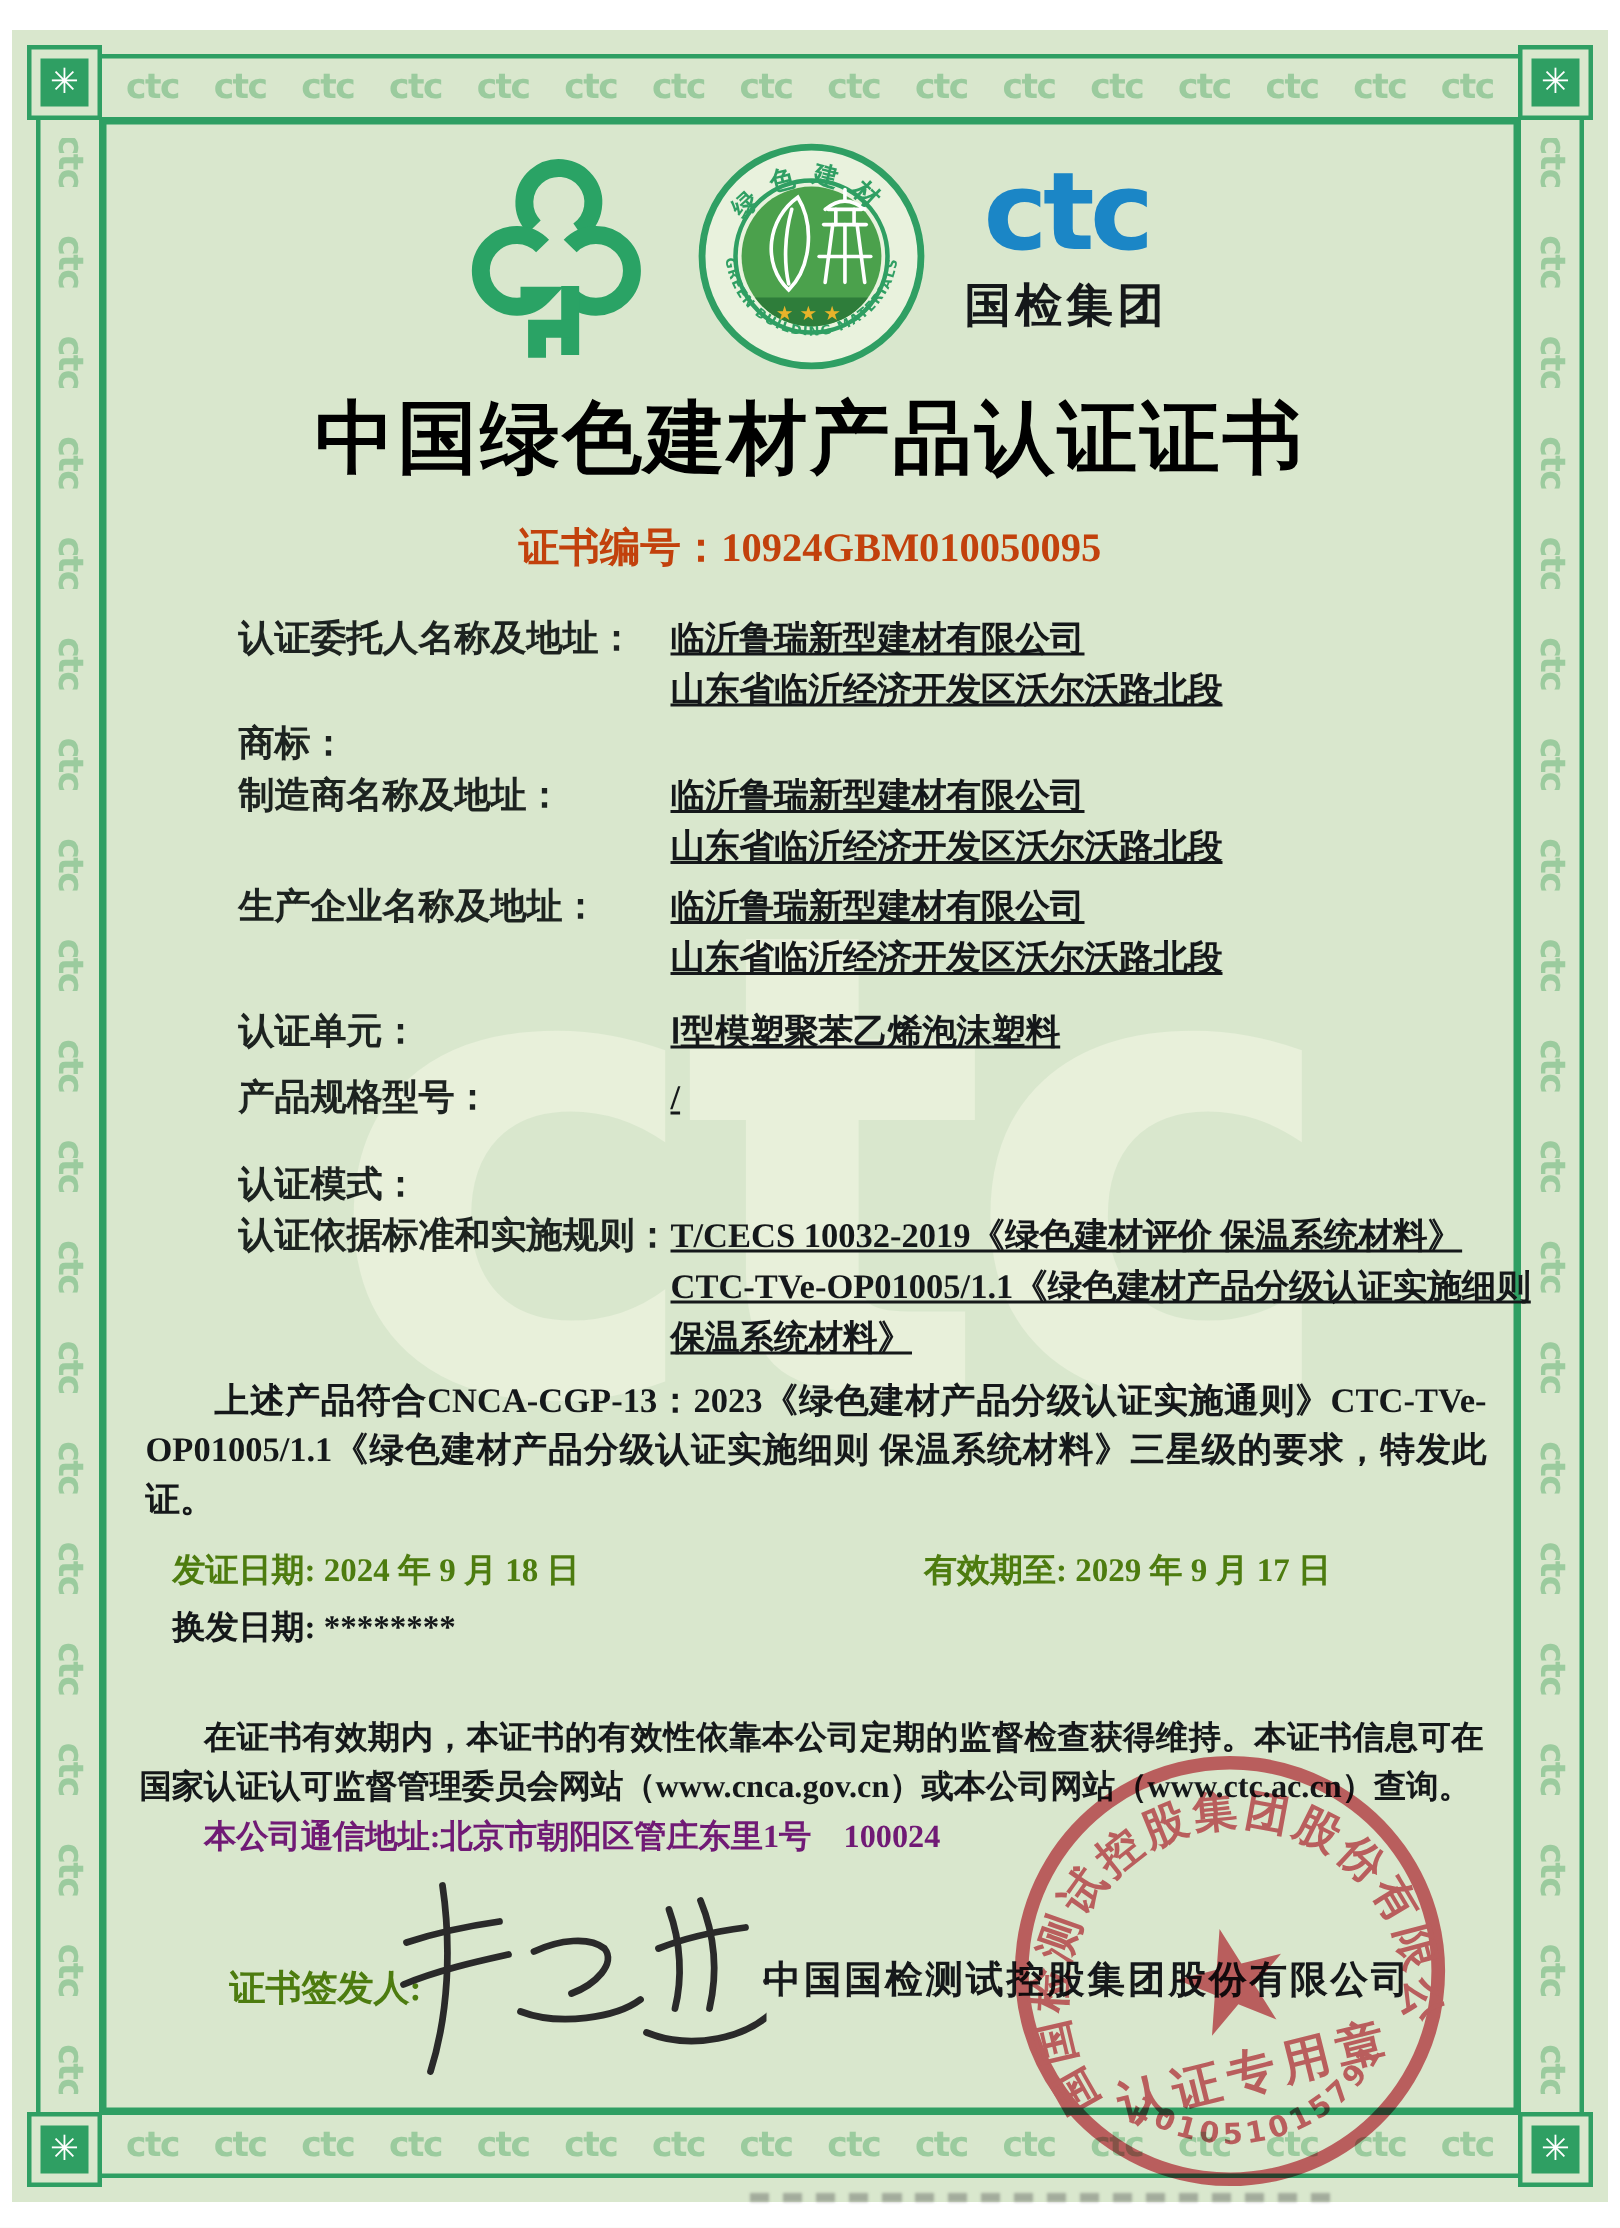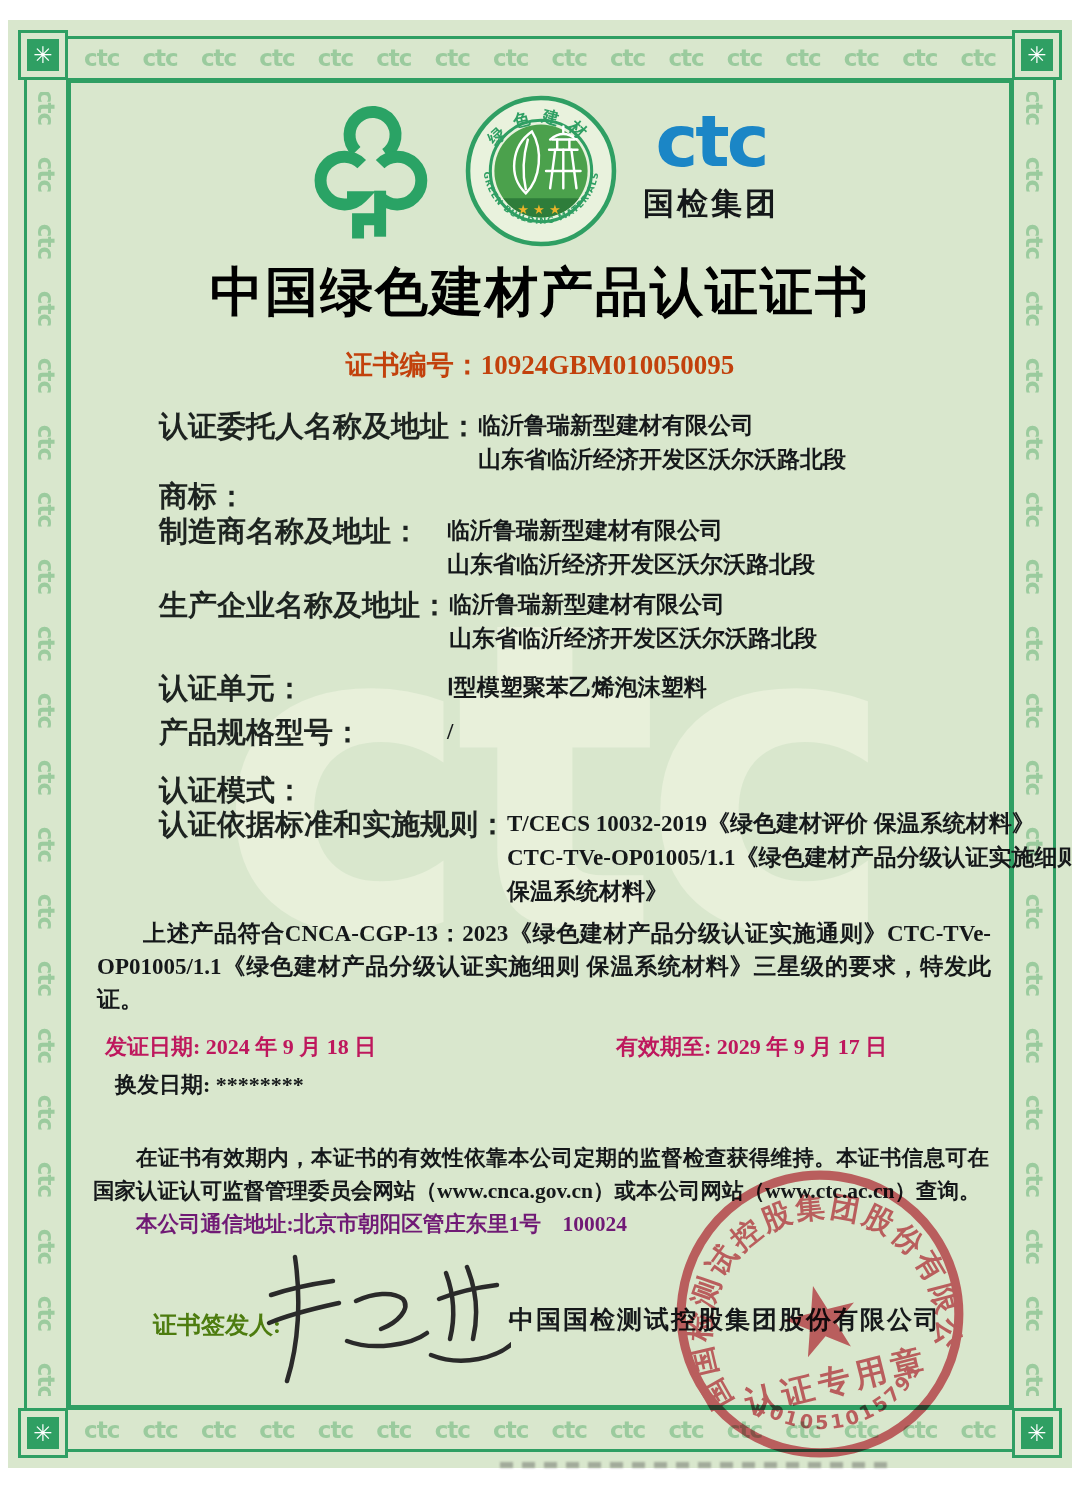--- a/index.html
+++ b/index.html
@@ -53,7 +53,7 @@
 
   .fields { margin-top:26px; padding-left:88px; }
   .frow { display:flex; }
-  .flabel { flex:0 0 288px; font-size:29px; font-weight:bold; color:#1d2320; line-height:34px; white-space:nowrap; }
+  .flabel { flex:0 0 288px; font-size:24px; font-weight:bold; color:#1d2320; line-height:34px; white-space:nowrap; }
   .fvalue { font-size:23px; font-weight:bold; color:#15181a; }
   .vline { line-height:34px; white-space:nowrap; }
 

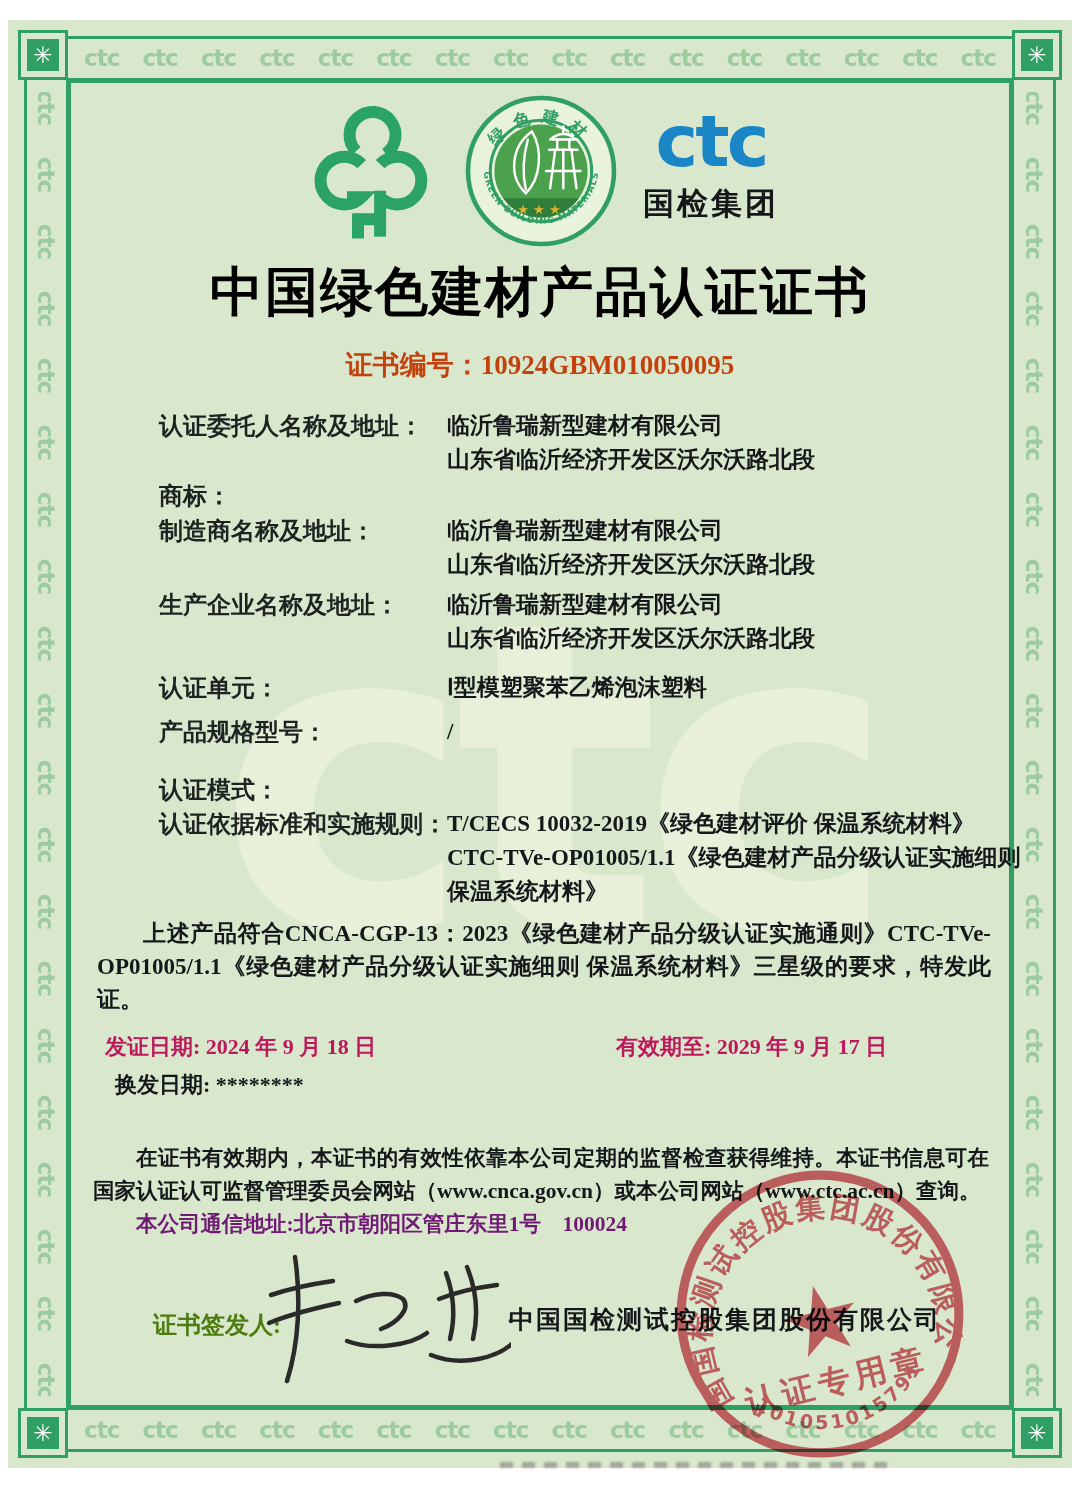--- a/index.html
+++ b/index.html
@@ -54,7 +54,7 @@
   .fields { margin-top:26px; padding-left:88px; }
   .frow { display:flex; }
   .flabel { flex:0 0 288px; font-size:24px; font-weight:bold; color:#1d2320; line-height:34px; white-space:nowrap; }
-  .fvalue { font-size:23px; font-weight:bold; color:#15181a; }
+  .fvalue { font-size:23px; font-weight:bold; color:#15181a;text-decoration:underline; }
   .vline { line-height:34px; white-space:nowrap; }
 
   .statement { margin-top:8px; padding:0 18px 0 26px; font-size:23px; font-weight:bold;

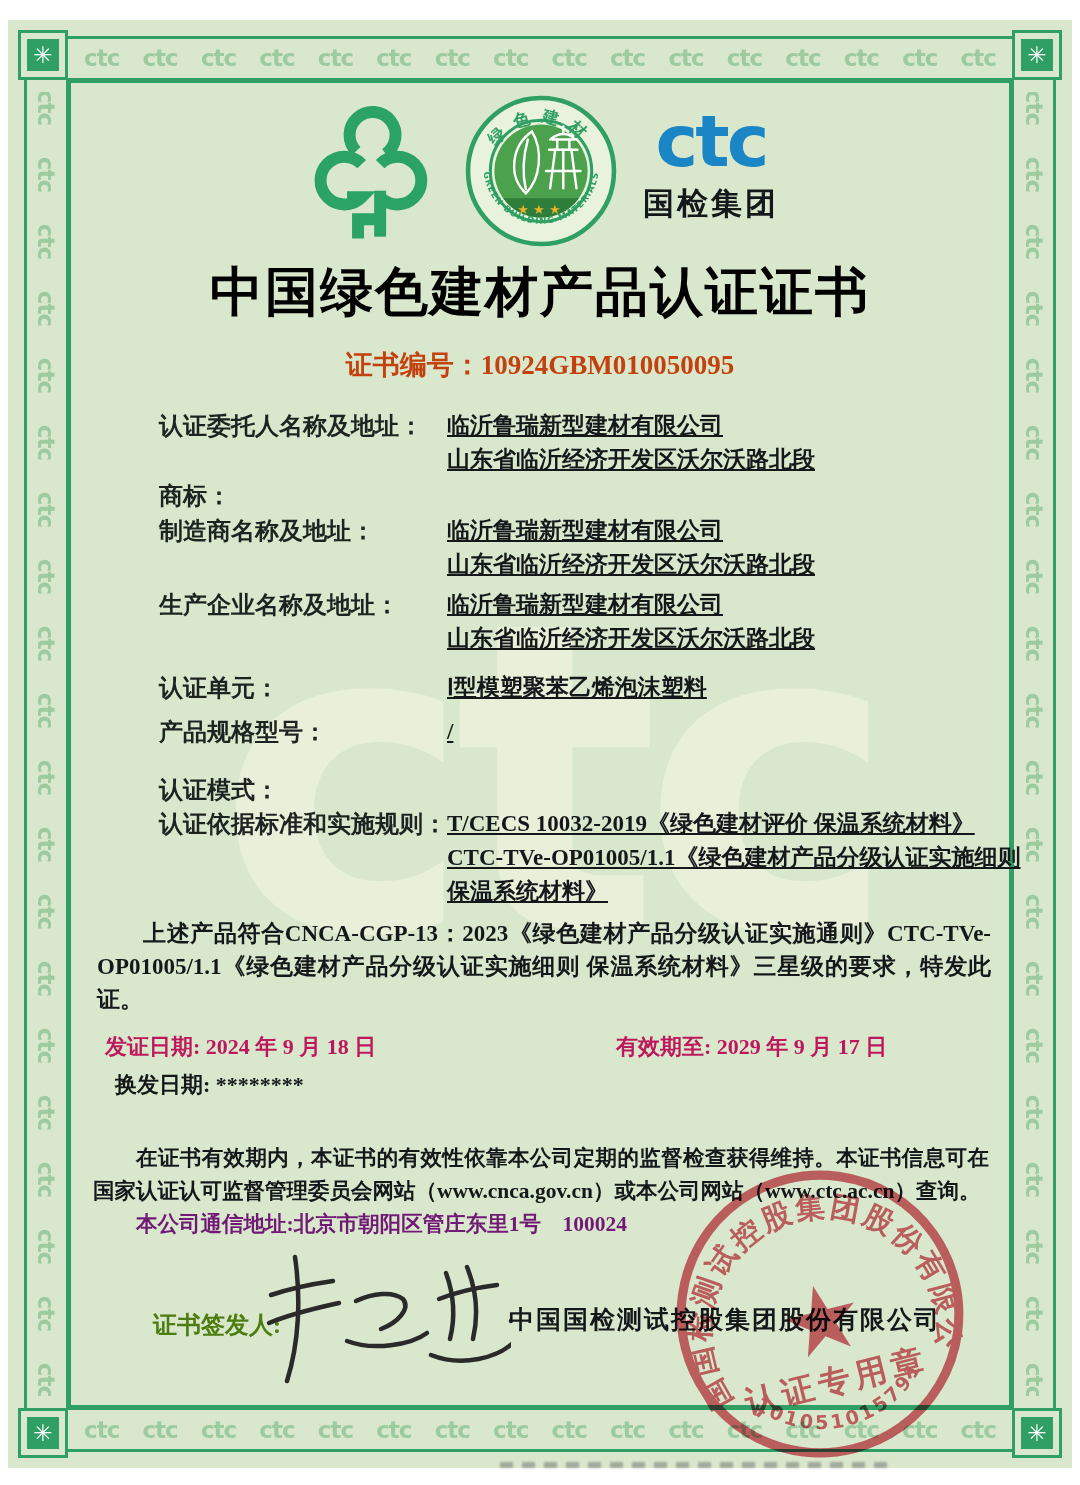--- a/index.html
+++ b/index.html
@@ -60,7 +60,7 @@
   .statement { margin-top:8px; padding:0 18px 0 26px; font-size:23px; font-weight:bold;
                color:#15181a; line-height:33px; text-indent:2em; text-align:justify; }
 
-  .dates { margin-top:16px; position:relative; padding-left:34px; font-size:22px; font-weight:bold; color:#be185d; height:34px; }
+  .dates { margin-top:16px; position:relative; padding-left:44px; font-size:22px; font-weight:bold; color:#4d7c0f; height:34px; }
   .date-right { position:absolute; left:545px; top:0; }
   .renew { margin-top:4px; padding-left:44px; font-size:22px; font-weight:bold; color:#15181a; }
 

